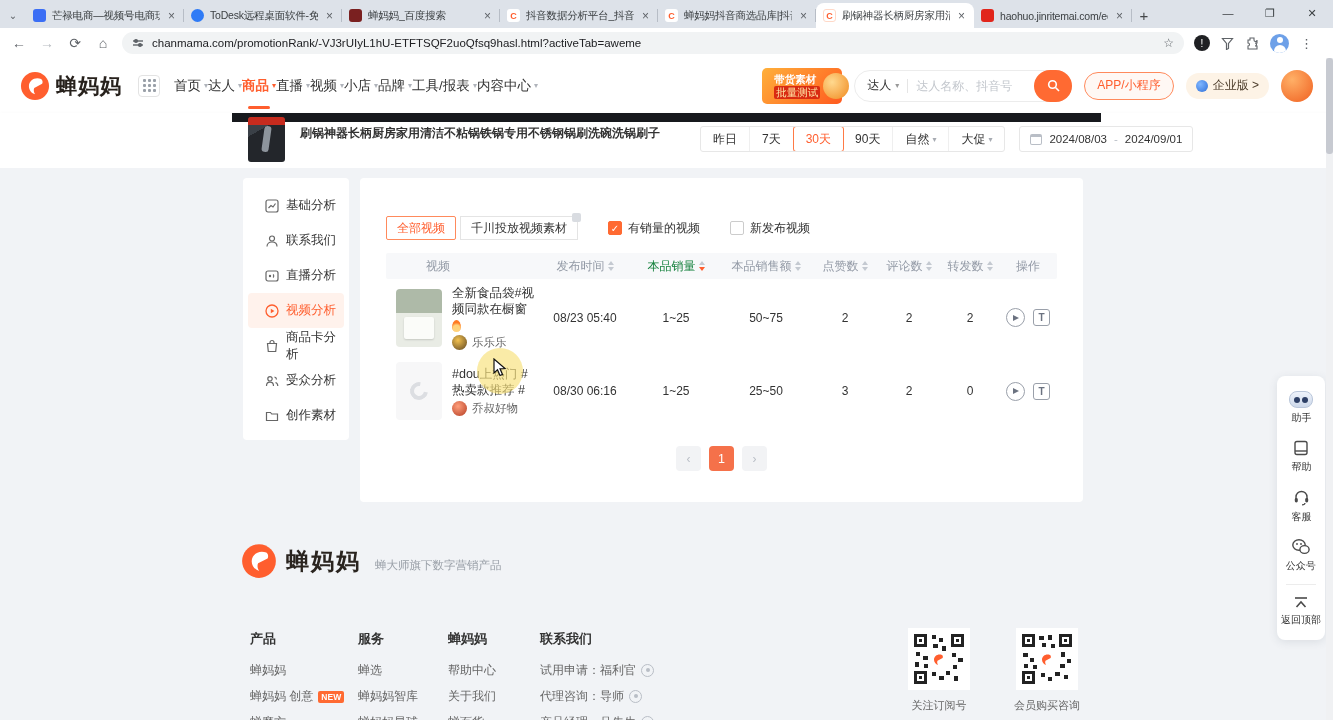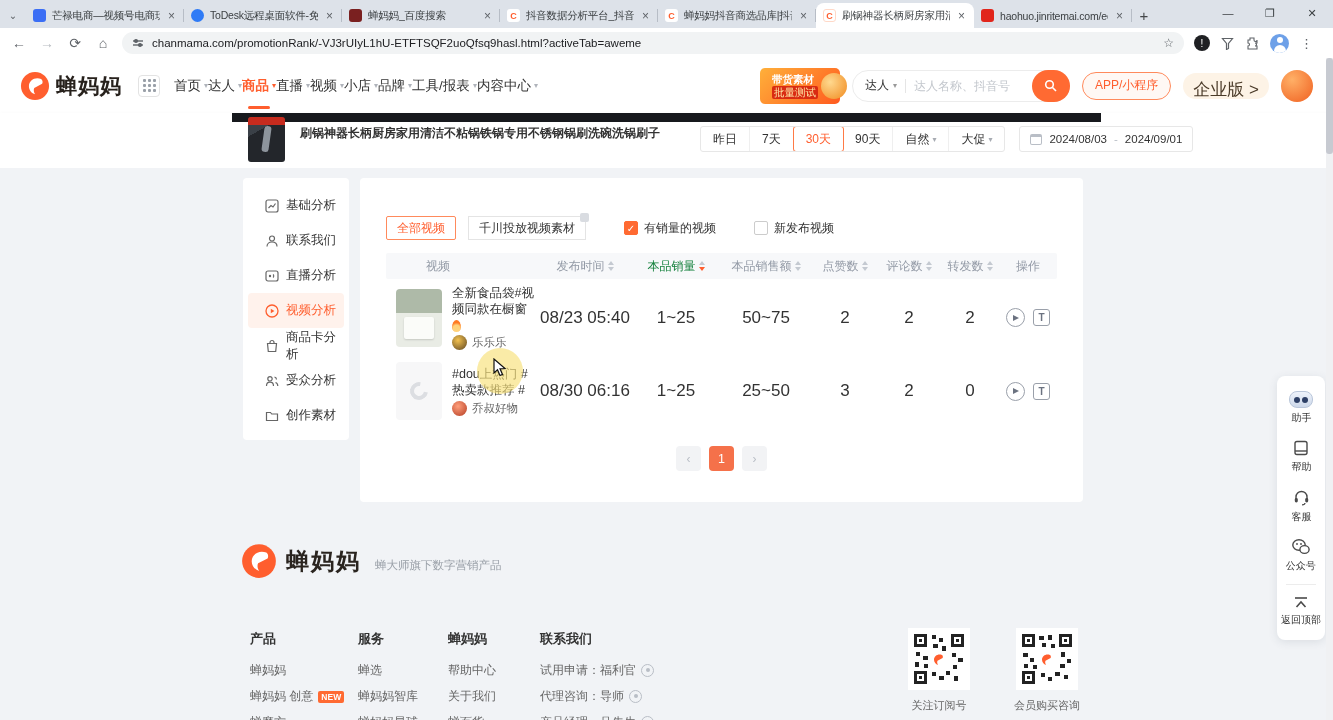--- a/index.html
+++ b/index.html
@@ -57,7 +57,7 @@
   .hsearch input::placeholder { color:#c3c7cd; }
   .hsearchbtn { width:38px; height:32px; margin:-1px -1px -1px 0; border-radius:16px; background:#ff6a32; display:flex; align-items:center; justify-content:center; }
   .appbtn { height:28px; border:1px solid #ff8a5c; color:#ff5e2e; border-radius:14px; padding:0 12px; display:flex; align-items:center; font-size:12px; background:#fff8f4; }
-  .entbadge { height:26px; background:#fdf3e6; border-radius:13px; padding:0 10px; display:flex; align-items:center; gap:5px; font-size:17px; color:#4a3a28;flex-direction:column; }
+  .entbadge { height:26px; background:#fdf3e6; border-radius:13px; padding:0 10px; display:flex; align-items:center; gap:5px; font-size:12px; color:#4a3a28; }
   .entdot { width:12px; height:12px; border-radius:50%; background:radial-gradient(circle at 35% 35%,#7fb6ff,#2f6fd8); }
   .havatar { width:32px; height:32px; border-radius:50%; background:radial-gradient(circle at 35% 30%,#ffb067,#f06020); }
 

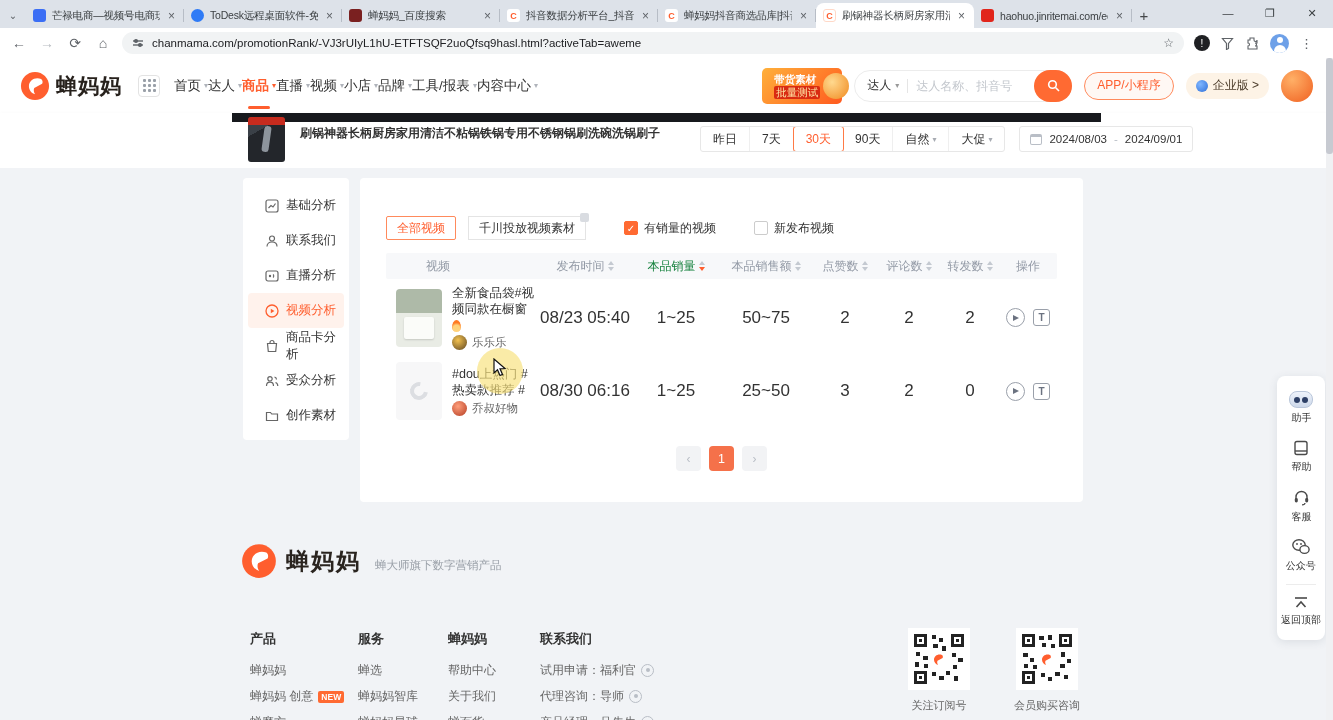--- a/index.html
+++ b/index.html
@@ -96,7 +96,7 @@
   .msearch input::placeholder { color:#c3c7cd; }
   .msearchbtn { width:30px; height:26px; background:#ff6a32; border-radius:0 2px 2px 0; display:flex; align-items:center; justify-content:center; }
   .exportbtn { height:26px; border:1px solid #ff8a5c; border-radius:2px; color:#ff5e2e; display:flex; align-items:center; gap:5px; padding:0 10px; font-size:12px; background:#fff; }
-  .filterrow { margin-top:21px; display:flex; align-items:center; gap:12px; }
+  .filterrow { margin-top:21px; display:flex; align-items:center; gap:4px; }
   .fbtn { height:24px; padding:0 10px; display:flex; align-items:center; font-size:12px; border:1px solid #e4e4e4; background:#fff; color:#333; position:relative; }
   .fbtn.on { border-color:#ff8a5c; color:#ff5e2e; border-radius:2px; z-index:1; }
   .supmark { position:absolute; top:-4px; right:-4px; width:9px; height:9px; border-radius:2px; background:#d9dce1; }

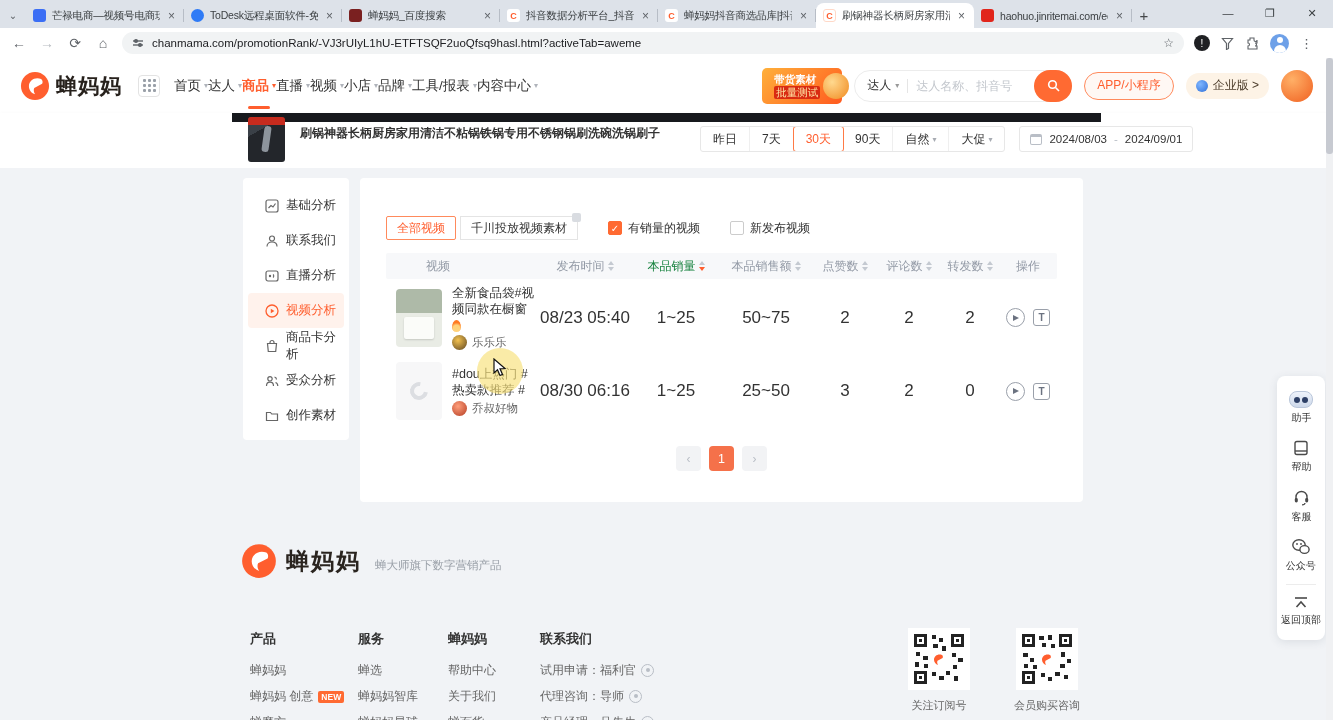--- a/index.html
+++ b/index.html
@@ -134,7 +134,7 @@
   .av { width:15px; height:15px; border-radius:50%; }
   .av.a1 { background:radial-gradient(circle at 40% 35%,#f3c14f,#5c4421); }
   .av.a2 { background:radial-gradient(circle at 40% 35%,#ff9f7c,#b33c22); }
-  .celltext { color:#333; font-size:17px; }
+  .celltext { color:#333; font-size:12px; }
   .opico { width:19px; height:19px; border:1px solid #9aa0aa; border-radius:50%; display:flex; align-items:center; justify-content:center; }
   .opico .ptri { width:0; height:0; border-top:3.5px solid transparent; border-bottom:3.5px solid transparent; border-left:6px solid #6b7280; margin-left:1px; }
   .opsq { width:17px; height:17px; border:1px solid #9aa0aa; border-radius:3px; display:flex; align-items:center; justify-content:center; font-size:10px; color:#6b7280; font-weight:bold; }

